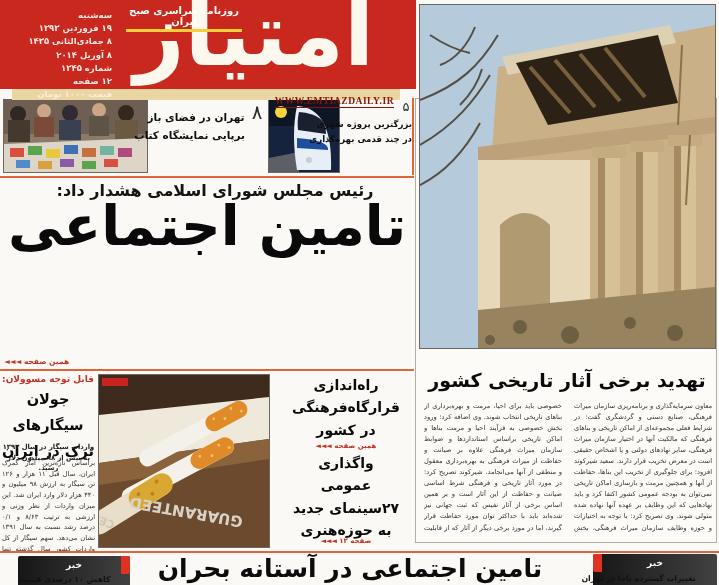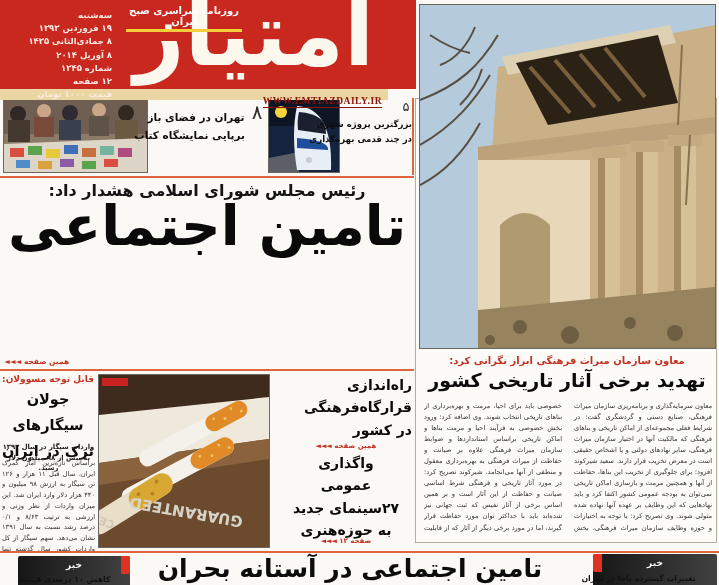--- a/index.html
+++ b/index.html
@@ -15,7 +15,7 @@
            text-align:center;padding-bottom:2px;border-bottom:3px solid #f4cf3a;z-index:6;}
   .logo{left:86px;top:-16px;width:336px;height:112px;font-size:88px;font-weight:bold;
         color:#fdf8ee;text-align:center;line-height:1.15;z-index:5;overflow:visible;}
-  .urlstrip{left:0;top:89px;width:388px;height:11px;background:#e9d6a2;z-index:2;
+  .urlstrip{left:12px;top:89px;width:388px;height:11px;background:#e9d6a2;z-index:2;
             text-align:right;}
   .urlstrip span{display:inline-block;margin-right:6px;font-family:"Liberation Serif",serif;
             font-weight:bold;font-size:9.5px;color:#8d1206;letter-spacing:.5px;line-height:11px;

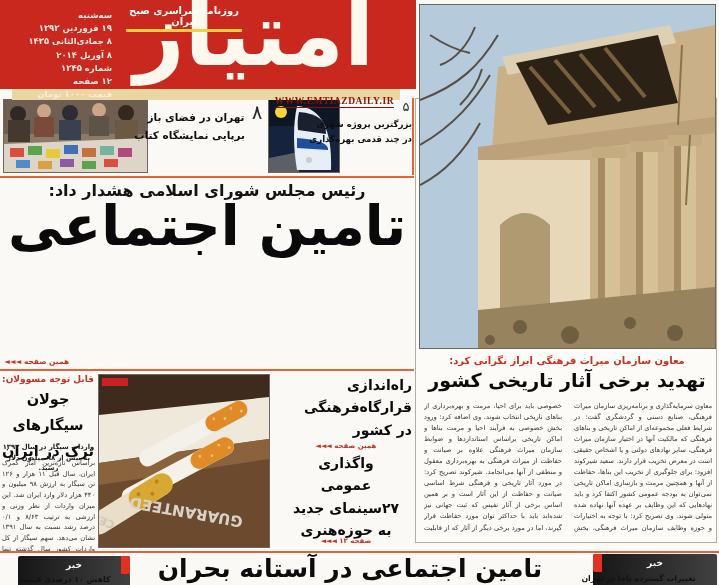--- a/index.html
+++ b/index.html
@@ -35,7 +35,7 @@
   .vredline{left:412px;top:98px;width:2px;height:77px;background:#e0653d;}
   .hrline{height:2px;background:#e0653d;}
   
-  .leadkicker{left:0;top:181px;width:414px;text-align:center;font-size:16px;font-weight:bold;color:#141414;}
+  .leadkicker{left:0;top:181px;width:414px;text-align:center;font-size:16px;font-weight:bold;color:#141414;padding-left:8px;}
   .leadh{width:414px;text-align:center;font-weight:bold;color:#0a0a0a;font-size:55px;line-height:1;}
   .leadref{left:4px;top:357px;width:90px;font-size:7.5px;font-weight:bold;color:#c23122;text-align:left;}
   

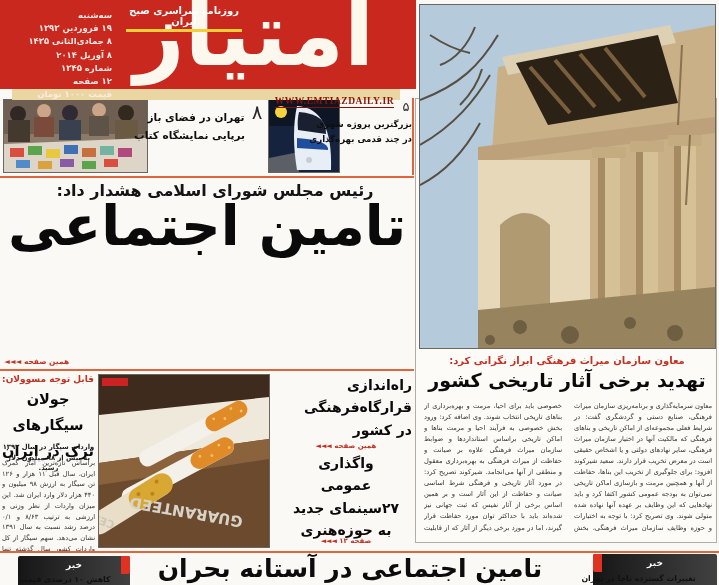--- a/index.html
+++ b/index.html
@@ -261,7 +261,6 @@
   <div class="abs centref rtl" style="top:537px;">صفحه ۱۲ ◄◄◄</div>
 
   <div class="abs rframe"></div>
-  <div class="abs herkicker rtl">معاون سازمان میراث فرهنگی ابراز نگرانی کرد:</div>
   <div class="abs herh rtl">تهدید برخی آثار تاریخی کشور</div>
   <div class="abs herbody rtl">معاون سرمایه‌گذاری و برنامه‌ریزی سازمان میراث فرهنگی، صنایع دستی و گردشگری گفت: در شرایط فعلی مجموعه‌ای از اماکن تاریخی و بناهای فرهنگی که مالکیت آنها در اختیار سازمان میراث فرهنگی، سایر نهادهای دولتی و یا اشخاص حقیقی است در معرض تخریب قرار دارند. سعید شیرکوند افزود: برای جلوگیری از تخریب این بناها، حفاظت از آنها و همچنین مرمت و بازسازی اماکن تاریخی نمی‌توان به بودجه عمومی کشور اکتفا کرد و باید نهادهایی که این وظایف بر عهده آنها نهاده شده متولی شوند. وی تصریح کرد: با توجه به اختیارات و حوزه وظایف سازمان میراث فرهنگی، بخش خصوصی باید برای احیا، مرمت و بهره‌برداری از بناهای تاریخی انتخاب شوند. وی اضافه کرد: ورود بخش خصوصی به فرآیند احیا و مرمت بناها و اماکن تاریخی براساس استانداردها و ضوابط سازمان میراث فرهنگی علاوه بر صیانت و حفاظت از میراث فرهنگی به بهره‌برداری معقول و منطقی از آنها می‌انجامد. شیرکوند تصریح کرد: در مورد آثار تاریخی و فرهنگی شرط اساسی صیانت و حفاظت از این آثار است و بر همین اساس برخی از آثار نفیس که ثبت جهانی نیز شده‌اند باید با حداکثر توان مورد حفاظت قرار گیرند، اما در مورد برخی دیگر از آثار که از قابلیت بهره‌برداری برخوردار هستند می‌توان با تعریف کاربری مناسب از آنها استفاده کرد.</div>
 

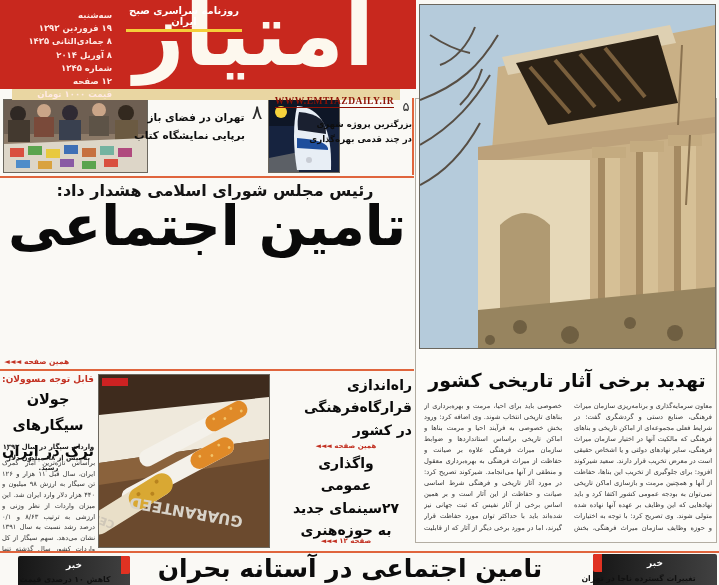--- a/index.html
+++ b/index.html
@@ -246,7 +246,7 @@
     </svg>
   </div>
 
-  <div class="abs centitem rtl" style="top:374px;text-align:right;">
+  <div class="abs centitem rtl" style="top:374px;">
       <div>راه‌اندازی</div>
       <div>قرارگاه‌فرهنگی</div>
       <div>در کشور</div>

